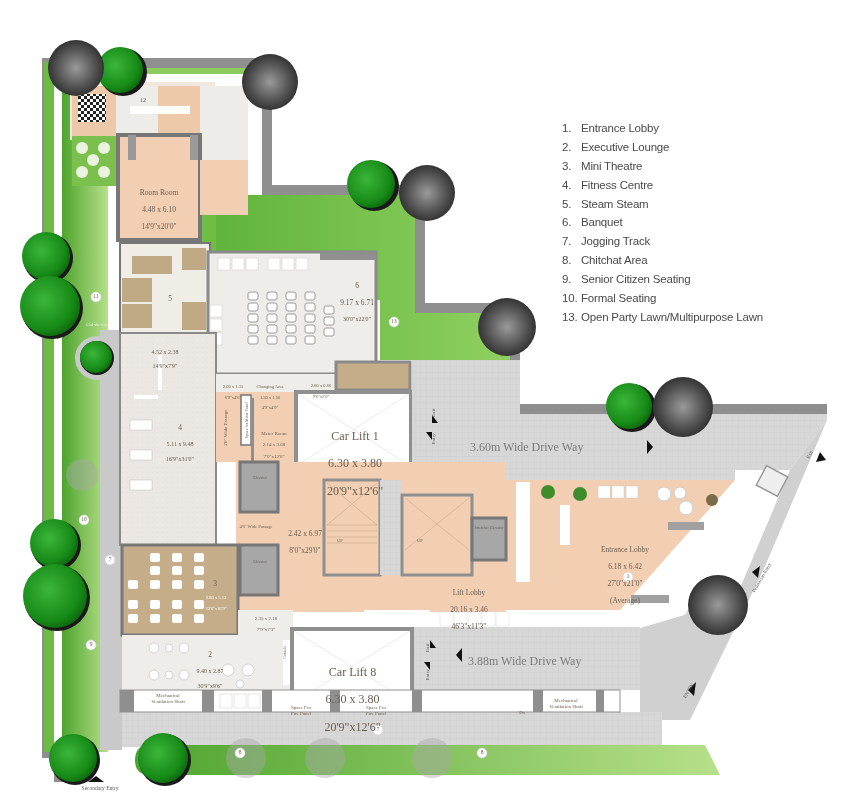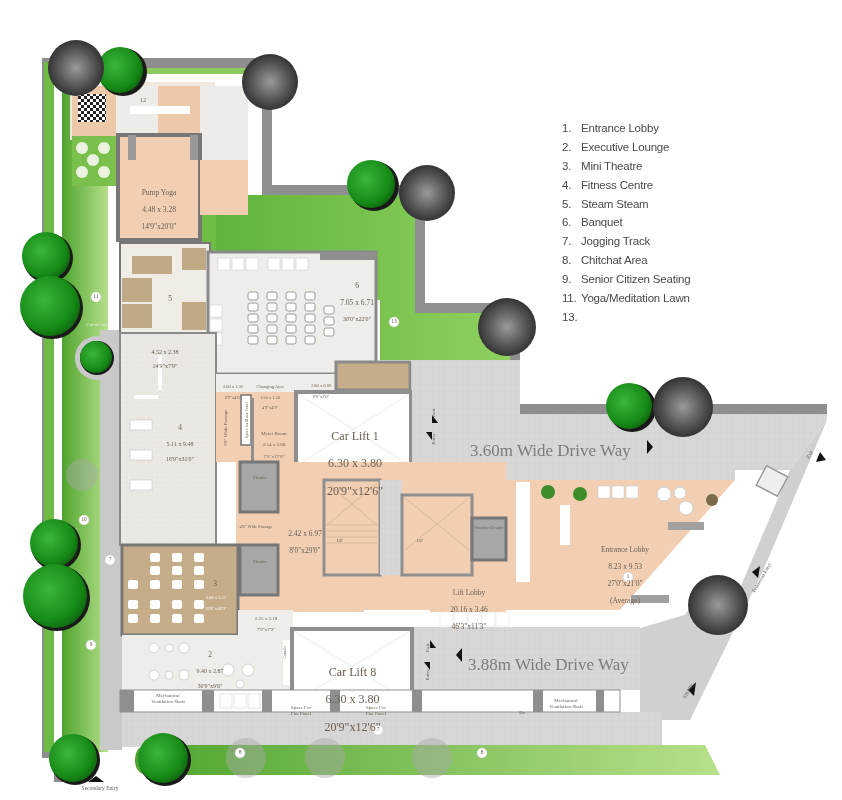--- a/index.html
+++ b/index.html
@@ -333,7 +333,7 @@
 <div class="lbl sm" style="left:133px;top:97px;width:20px;">12</div>
 
 <div class="lbl md" style="left:120px;top:180px;width:78px;">
-  <div>Pump Yoga</div>
+  <div>Room Room</div>
   <div>4.48 x 3.28</div>
   <div>14'9"x20'0"</div>
 </div>

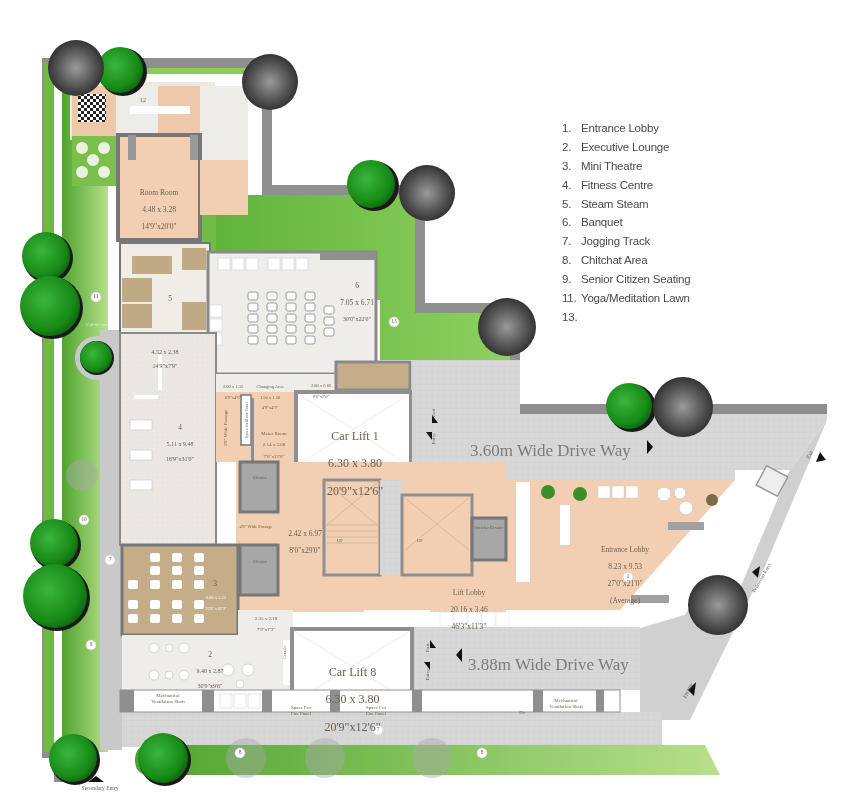--- a/index.html
+++ b/index.html
@@ -334,7 +334,7 @@
 
 <div class="lbl md" style="left:120px;top:180px;width:78px;">
   <div>Room Room</div>
-  <div>4.48 x 3.28</div>
+  <div>4.48 x 6.10</div>
   <div>14'9"x20'0"</div>
 </div>
 

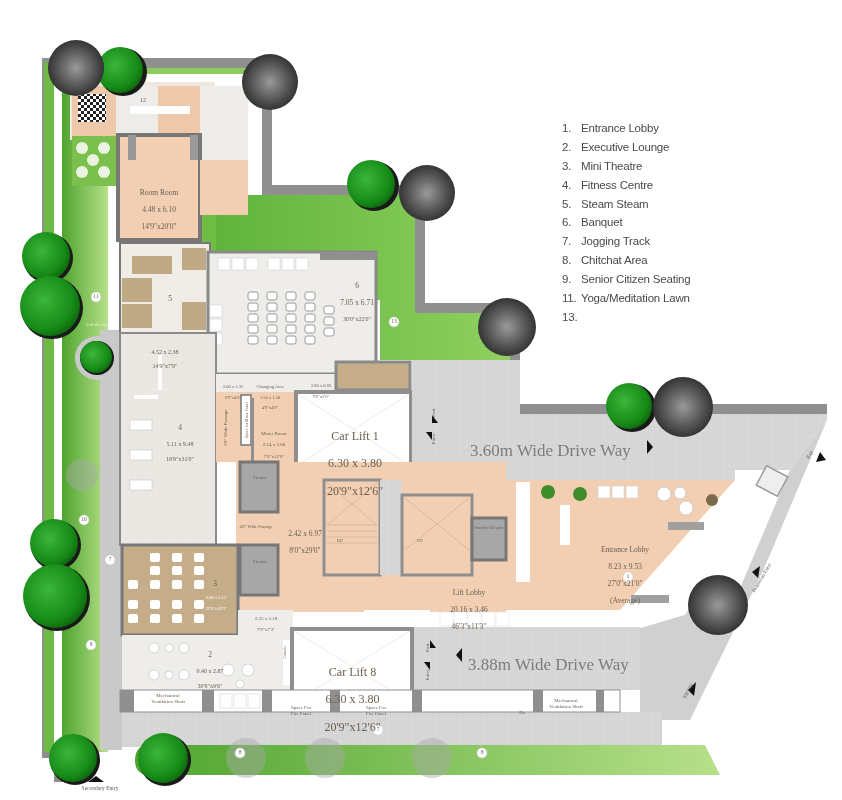--- a/index.html
+++ b/index.html
@@ -340,7 +340,7 @@
 
 <div class="lbl md" style="left:332px;top:273px;width:50px;">
   <div>6</div>
-  <div>7.05 x 6.71</div>
+  <div>9.17 x 6.71</div>
   <div class="sm" style="font-size:6px">30'0"x22'0"</div>
 </div>
 

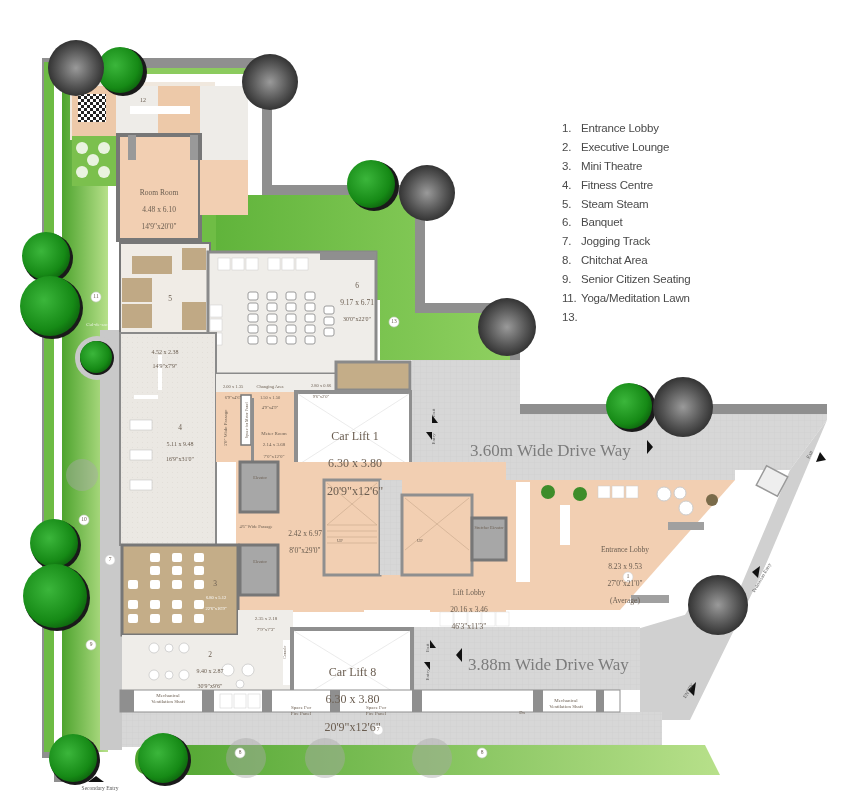--- a/index.html
+++ b/index.html
@@ -509,6 +509,10 @@
       <span>Senior Citizen Seating</span>
     </div>
   <div class="legend-item">
+      <span class="n">10.</span>
+      <span>Formal Seating</span>
+    </div>
+  <div class="legend-item">
       <span class="n">11.</span>
       <span>Yoga/Meditation Lawn</span>
     </div>

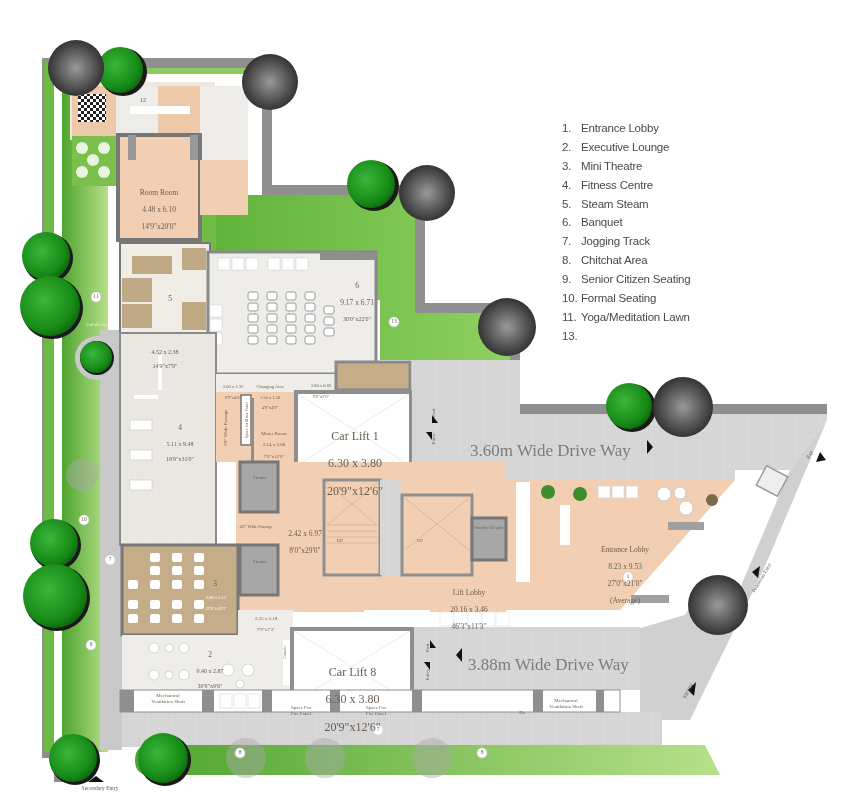--- a/index.html
+++ b/index.html
@@ -513,10 +513,6 @@
       <span>Formal Seating</span>
     </div>
   <div class="legend-item">
-      <span class="n">11.</span>
-      <span>Yoga/Meditation Lawn</span>
-    </div>
-  <div class="legend-item">
       <span class="n">13.</span>
     </div>
 </div>

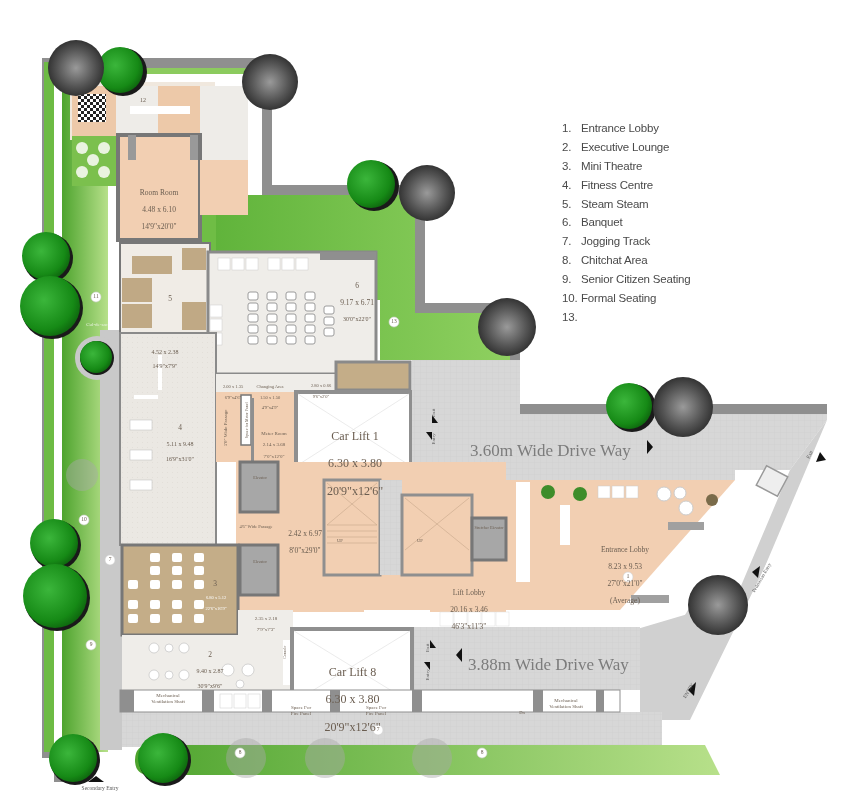--- a/index.html
+++ b/index.html
@@ -514,6 +514,7 @@
     </div>
   <div class="legend-item">
       <span class="n">13.</span>
+      <span>Open Party Lawn/Multipurpose Lawn</span>
     </div>
 </div>
 

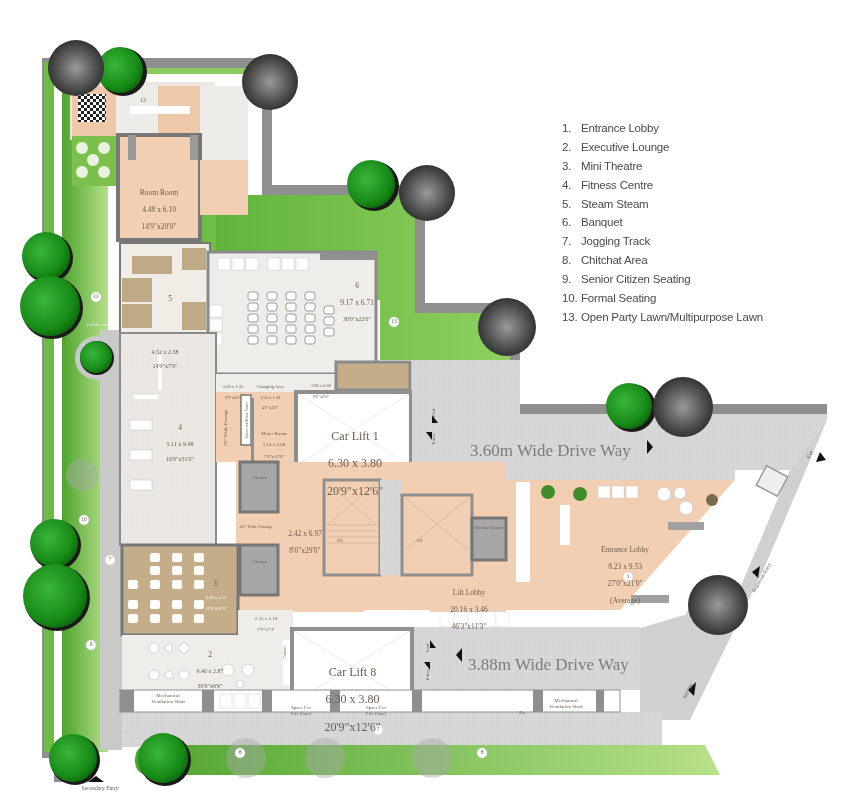--- a/index.html
+++ b/index.html
@@ -9,7 +9,7 @@
   .lbl.sm{font-size:6px;}
   .lbl.md{font-size:7.5px;}
   .lbl.lg{font-size:12px;}
-  .lbl.drv{font-size:17px;color:#7c7c7c;white-space:nowrap;}
+  .lbl.drv{font-size:12px;color:#7c7c7c;white-space:nowrap;}
   .lbl.dark{color:#5a5a5a;}
   .legend{position:absolute;left:562px;top:119px;width:260px;}
   .legend-item{font-family:"Liberation Sans",sans-serif;font-size:11.5px;color:#4a4a4a;height:18.9px;line-height:18.9px;display:flex;white-space:nowrap;letter-spacing:-0.2px;}

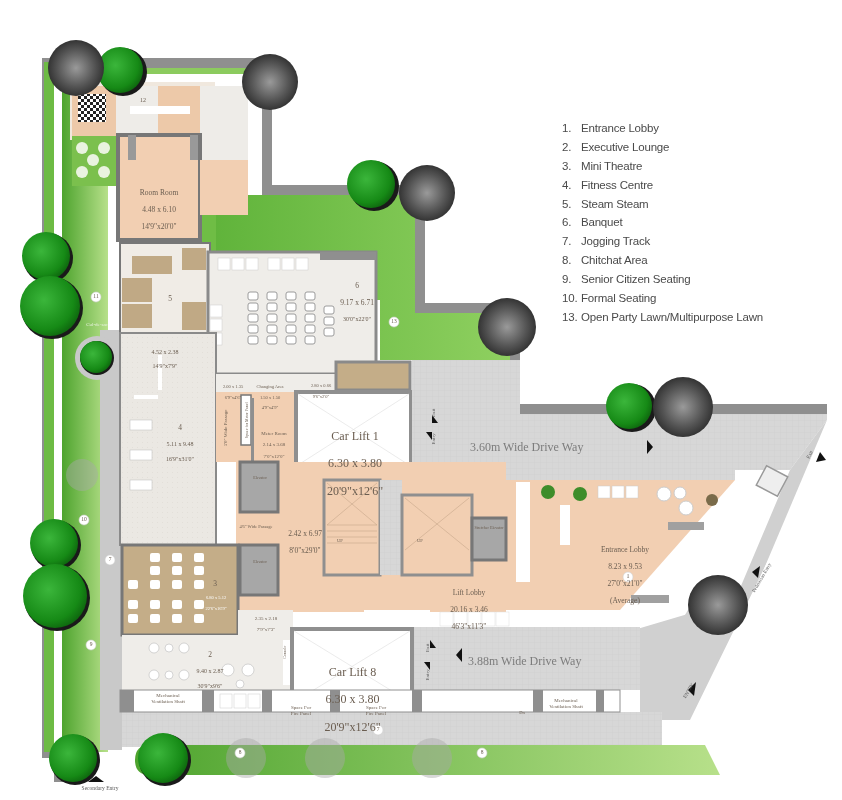--- a/index.html
+++ b/index.html
@@ -408,7 +408,7 @@
 
 <div class="lbl md" style="left:585px;top:537px;width:80px;">
   <div>Entrance Lobby</div>
-  <div>8.23 x 9.53</div>
+  <div>6.18 x 6.42</div>
   <div>27'0"x21'0"</div>
   <div>(Average)</div>
 </div>

